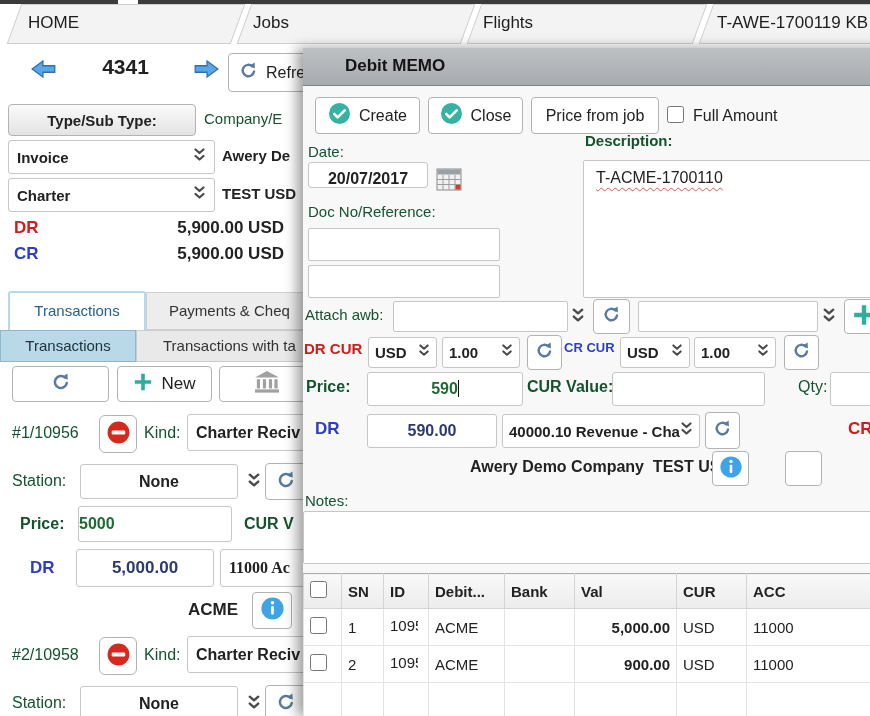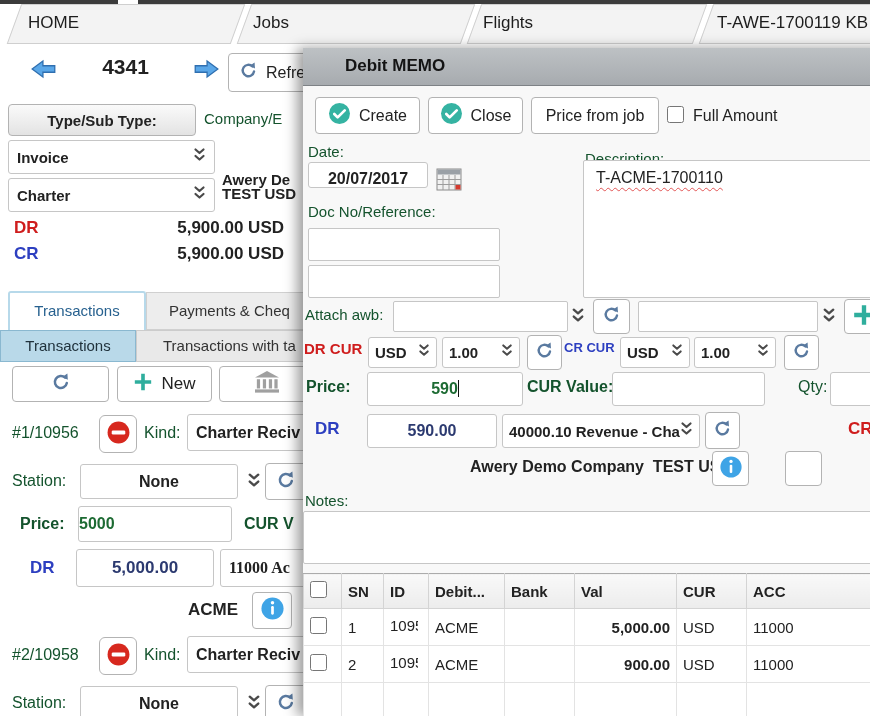--- a/index.html
+++ b/index.html
@@ -219,7 +219,7 @@
         </svg>
     </span>
 
-    <span class="abs lbl" style="left:282px;top:102px;">Description:</span>
+    <span class="abs lbl" style="left:282px;top:84px;font-weight:bold;">Description:</span>
     <div class="abs box" style="left:280px;top:112px;width:312px;height:138px;padding:8px 12px;font-size:16px;border-radius:2px;">
       <span class="squiggle">T-ACME-1700110</span>
     </div>

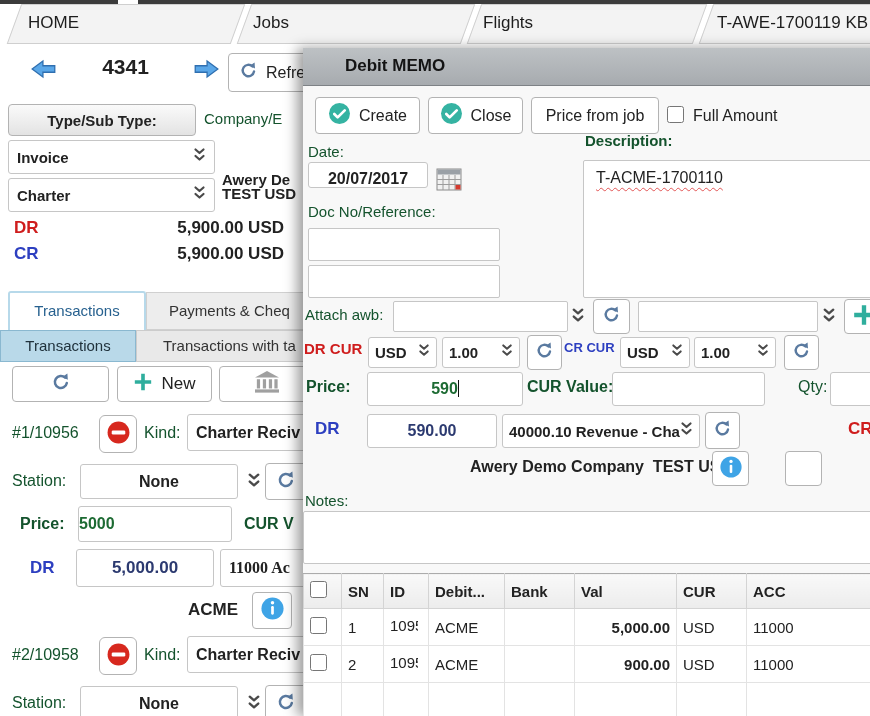--- a/index.html
+++ b/index.html
@@ -80,7 +80,7 @@
           <path d="M2.5 2.5L6.5 6l4-3.5M2.5 9l4 3.5L10.5 9" fill="none" stroke="#4a4a4a" stroke-width="2.2" stroke-linecap="round" stroke-linejoin="round"></path>
         </svg></span>
   </div>
-  <span class="abs bold" style="left:222px;top:147px;font-size:15px;margin-top:24px;">Awery De</span>
+  <span class="abs bold" style="left:222px;top:147px;font-size:15px;">Awery De</span>
 
   <div class="abs box field" style="left:8px;top:178px;width:207px;height:34px;padding:0 8px;">
     <span class="bold" style="font-size:15px;flex:1;">Charter</span>

